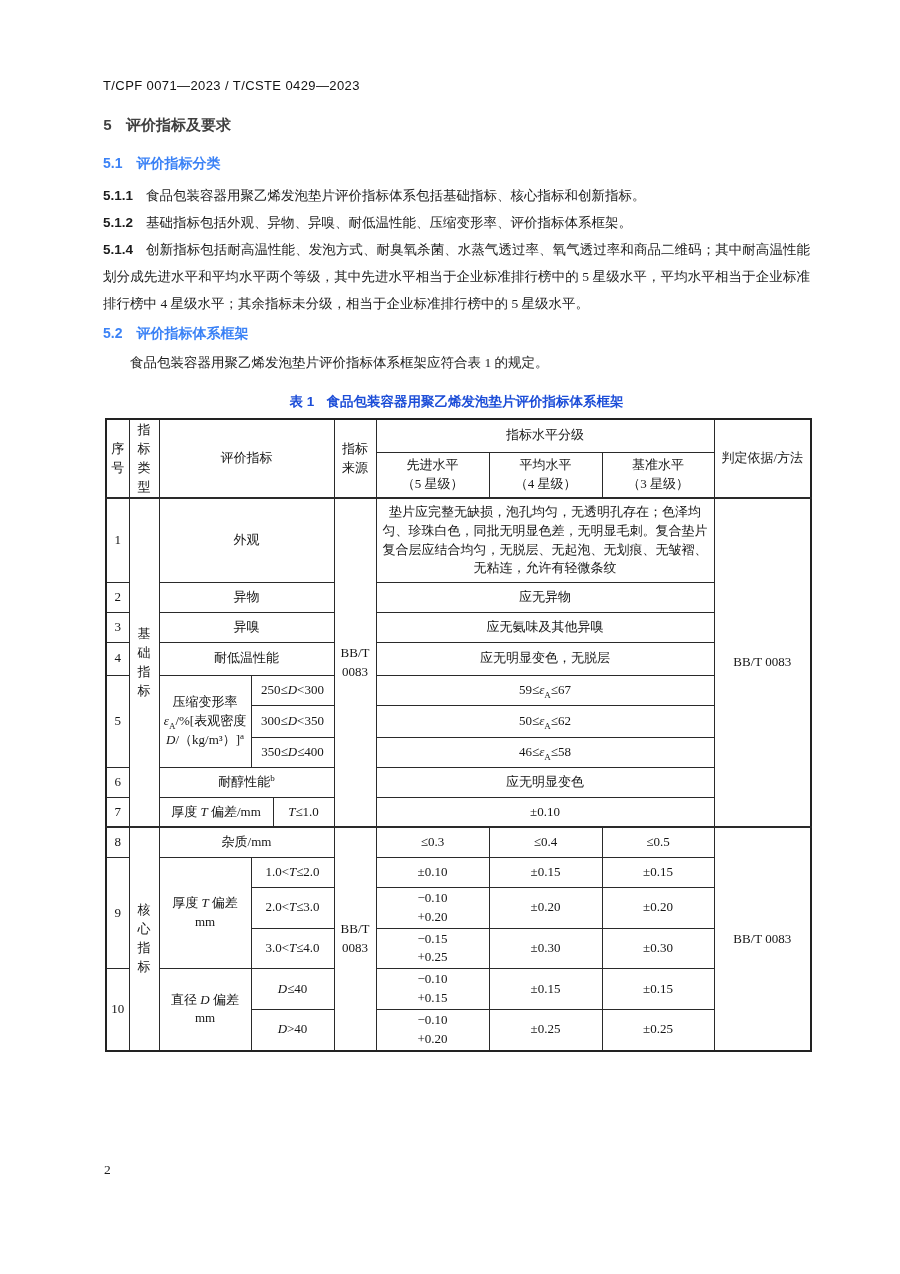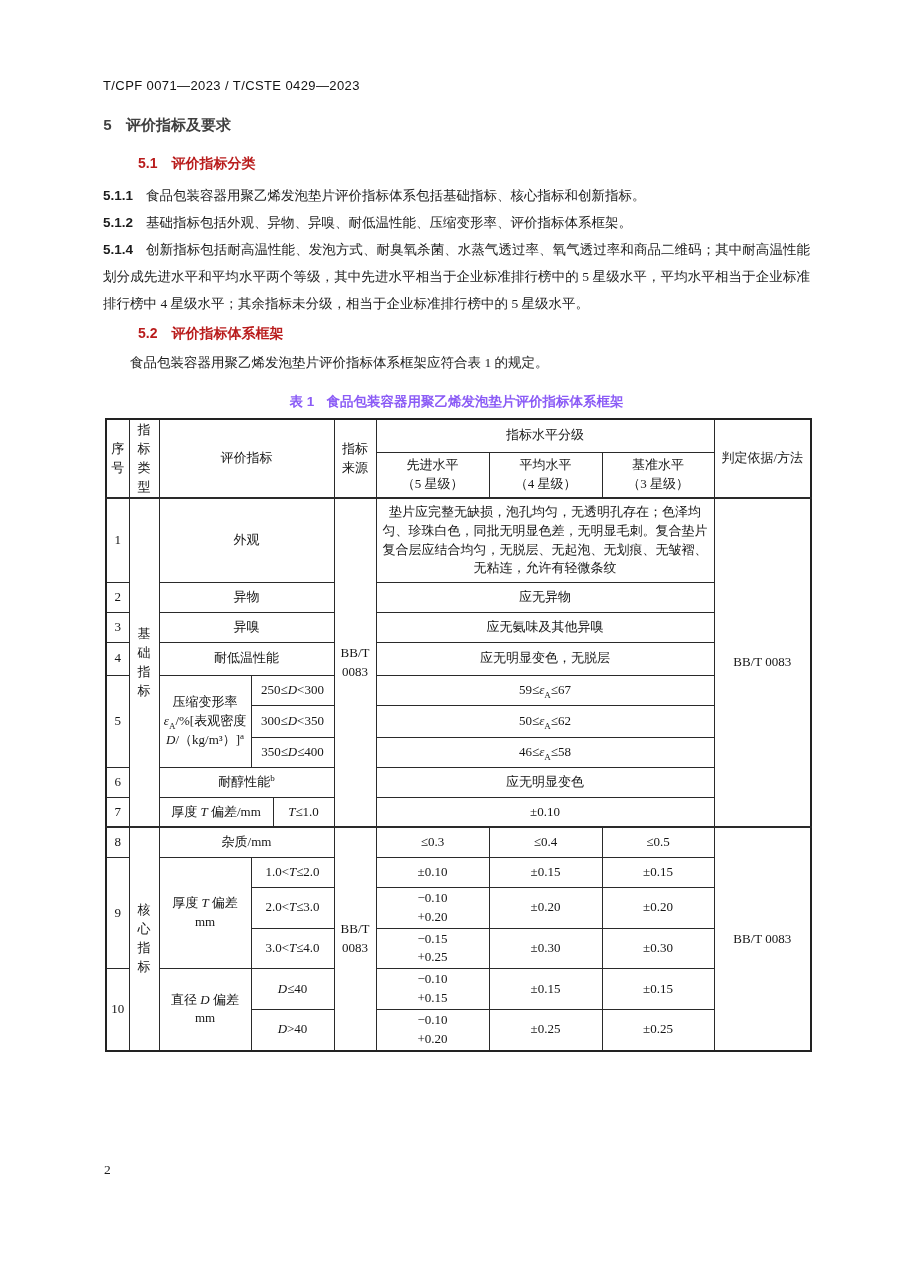--- a/index.html
+++ b/index.html
@@ -28,7 +28,7 @@
   .h-sub{
     margin-top:20px;margin-bottom:9px;
     font-family:"Liberation Sans","DejaVu Sans",sans-serif;
-    font-weight:bold;font-size:14px;color:#b91c1c;margin-left:35px;
+    font-weight:bold;font-size:14px;color:#3b82f6;
   }
   .h-main .num,.h-sub .num{margin-right:14px;}
   p.clause{

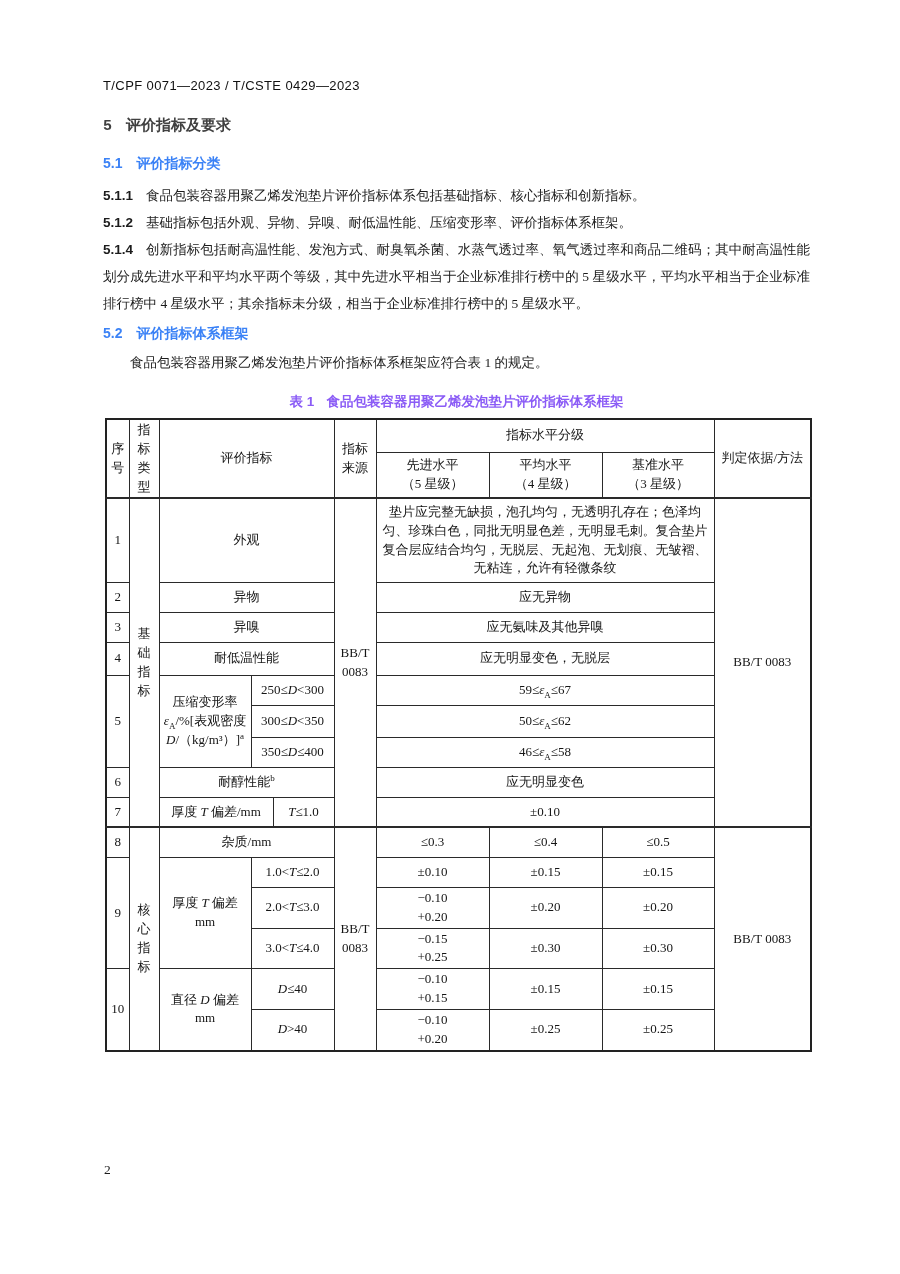--- a/index.html
+++ b/index.html
@@ -50,7 +50,7 @@
     margin-top:17px;margin-bottom:7px;
     text-align:center;
     font-family:"Liberation Sans","DejaVu Sans",sans-serif;
-    font-weight:bold;font-size:13.5px;color:#8b5cf6;
+    font-weight:bold;font-size:13.5px;color:#1d4ed8;
   }
   .table-caption .cap-label{margin-right:12px;}
 

